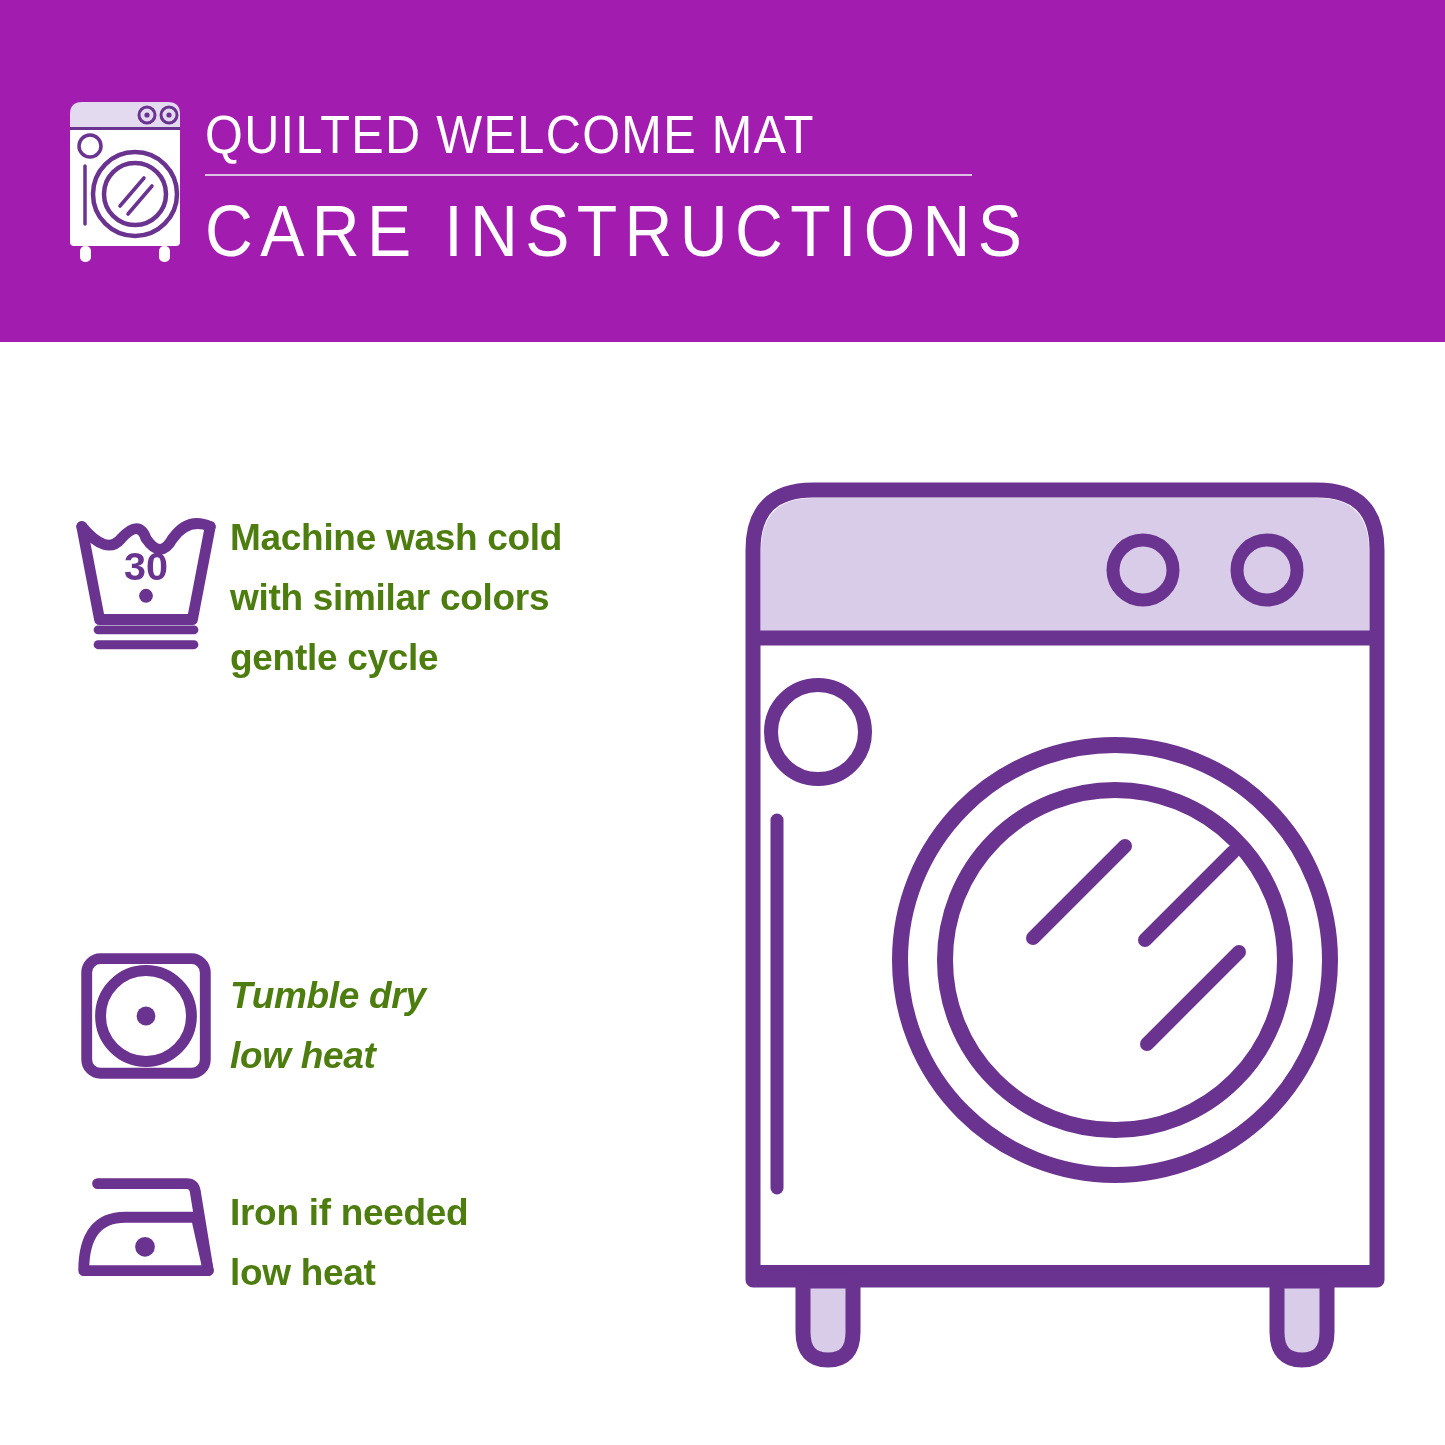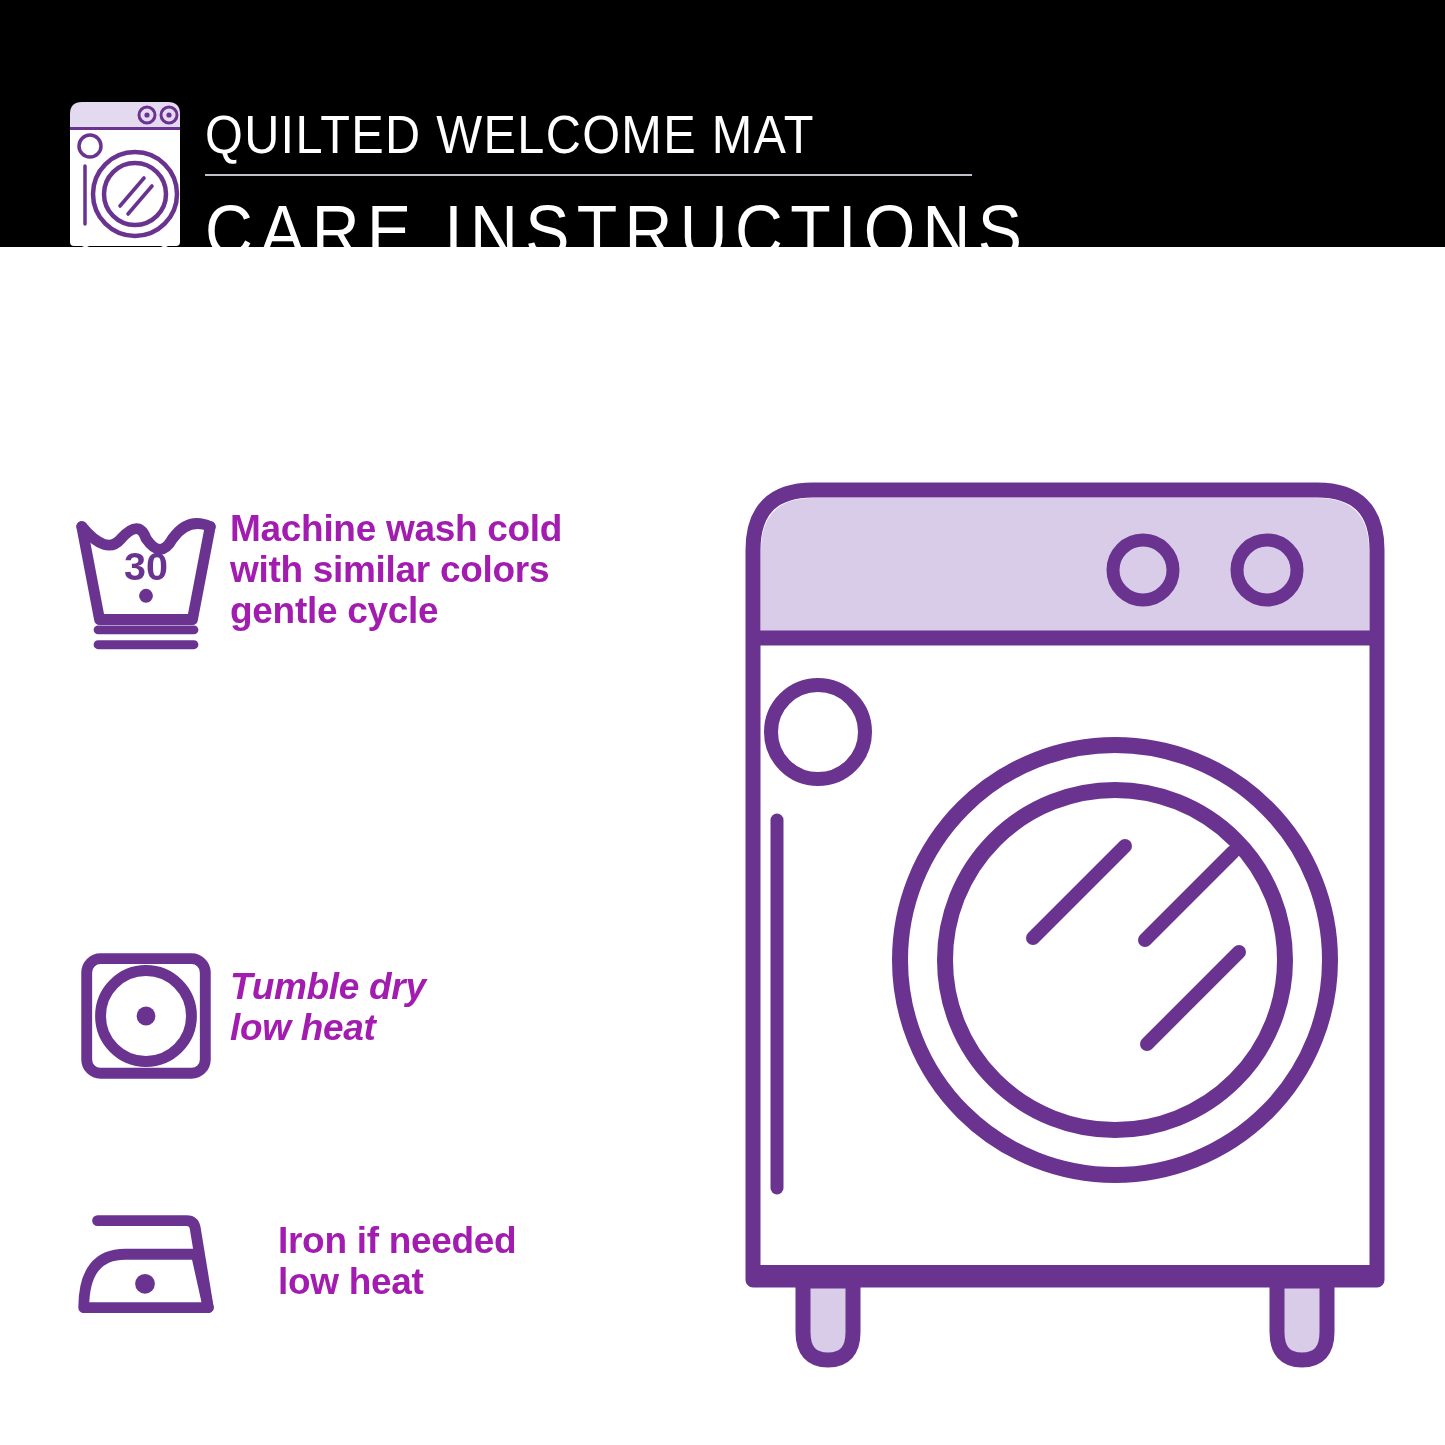--- a/index.html
+++ b/index.html
@@ -21,8 +21,8 @@
     left: 0;
     top: 0;
     width: 1445px;
-    height: 247px;
-    background: #000000;
+    height: 342px;
+    background: #a21caf;
     box-sizing: border-box;
   }
   .header-logo {

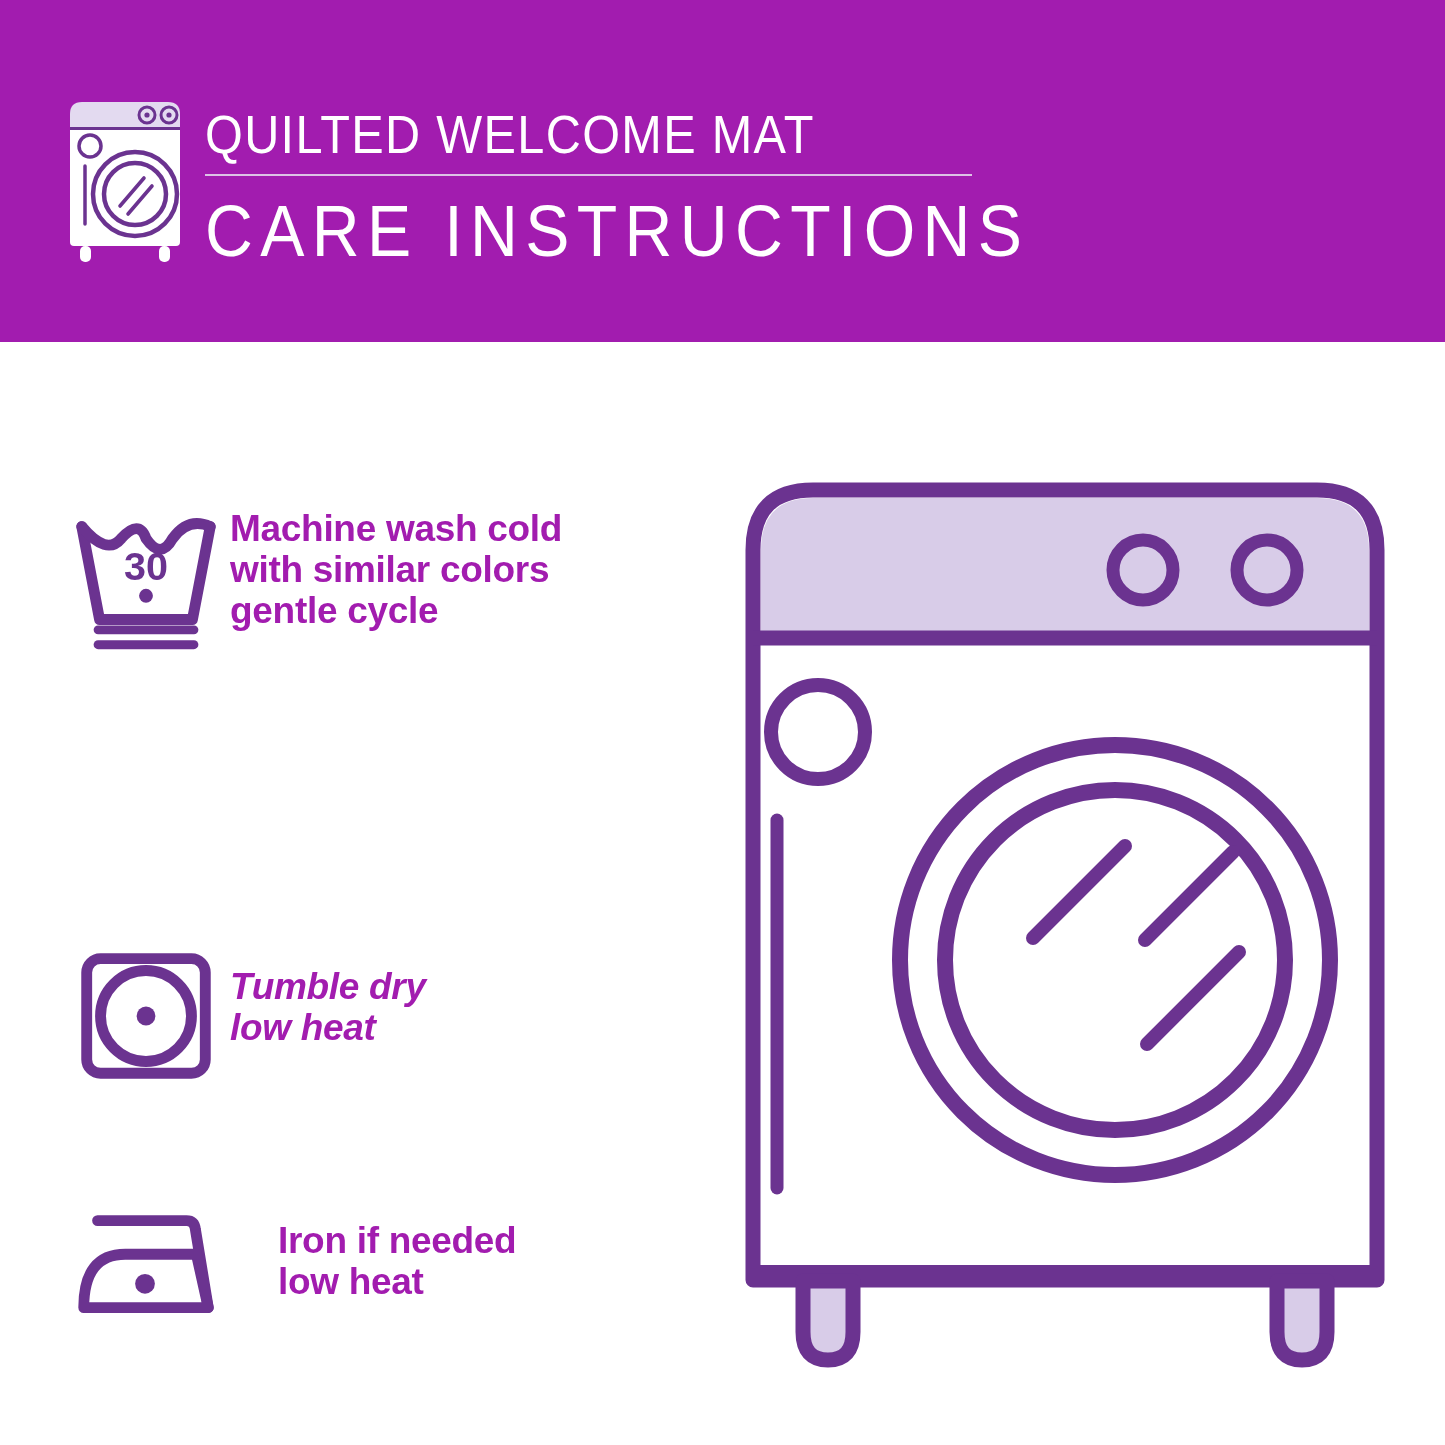--- a/index.html
+++ b/index.html
@@ -98,10 +98,10 @@
   }
   .care-text {
     flex: 1 1 auto;
-    color: #a21caf;
+    color: #4d7c0f;
     font-size: 37px;
     font-weight: 700;
-    line-height: 41px;
+    line-height: 60px;
     letter-spacing: -0.3px;
     padding-top: 2px;
     white-space: pre-line;

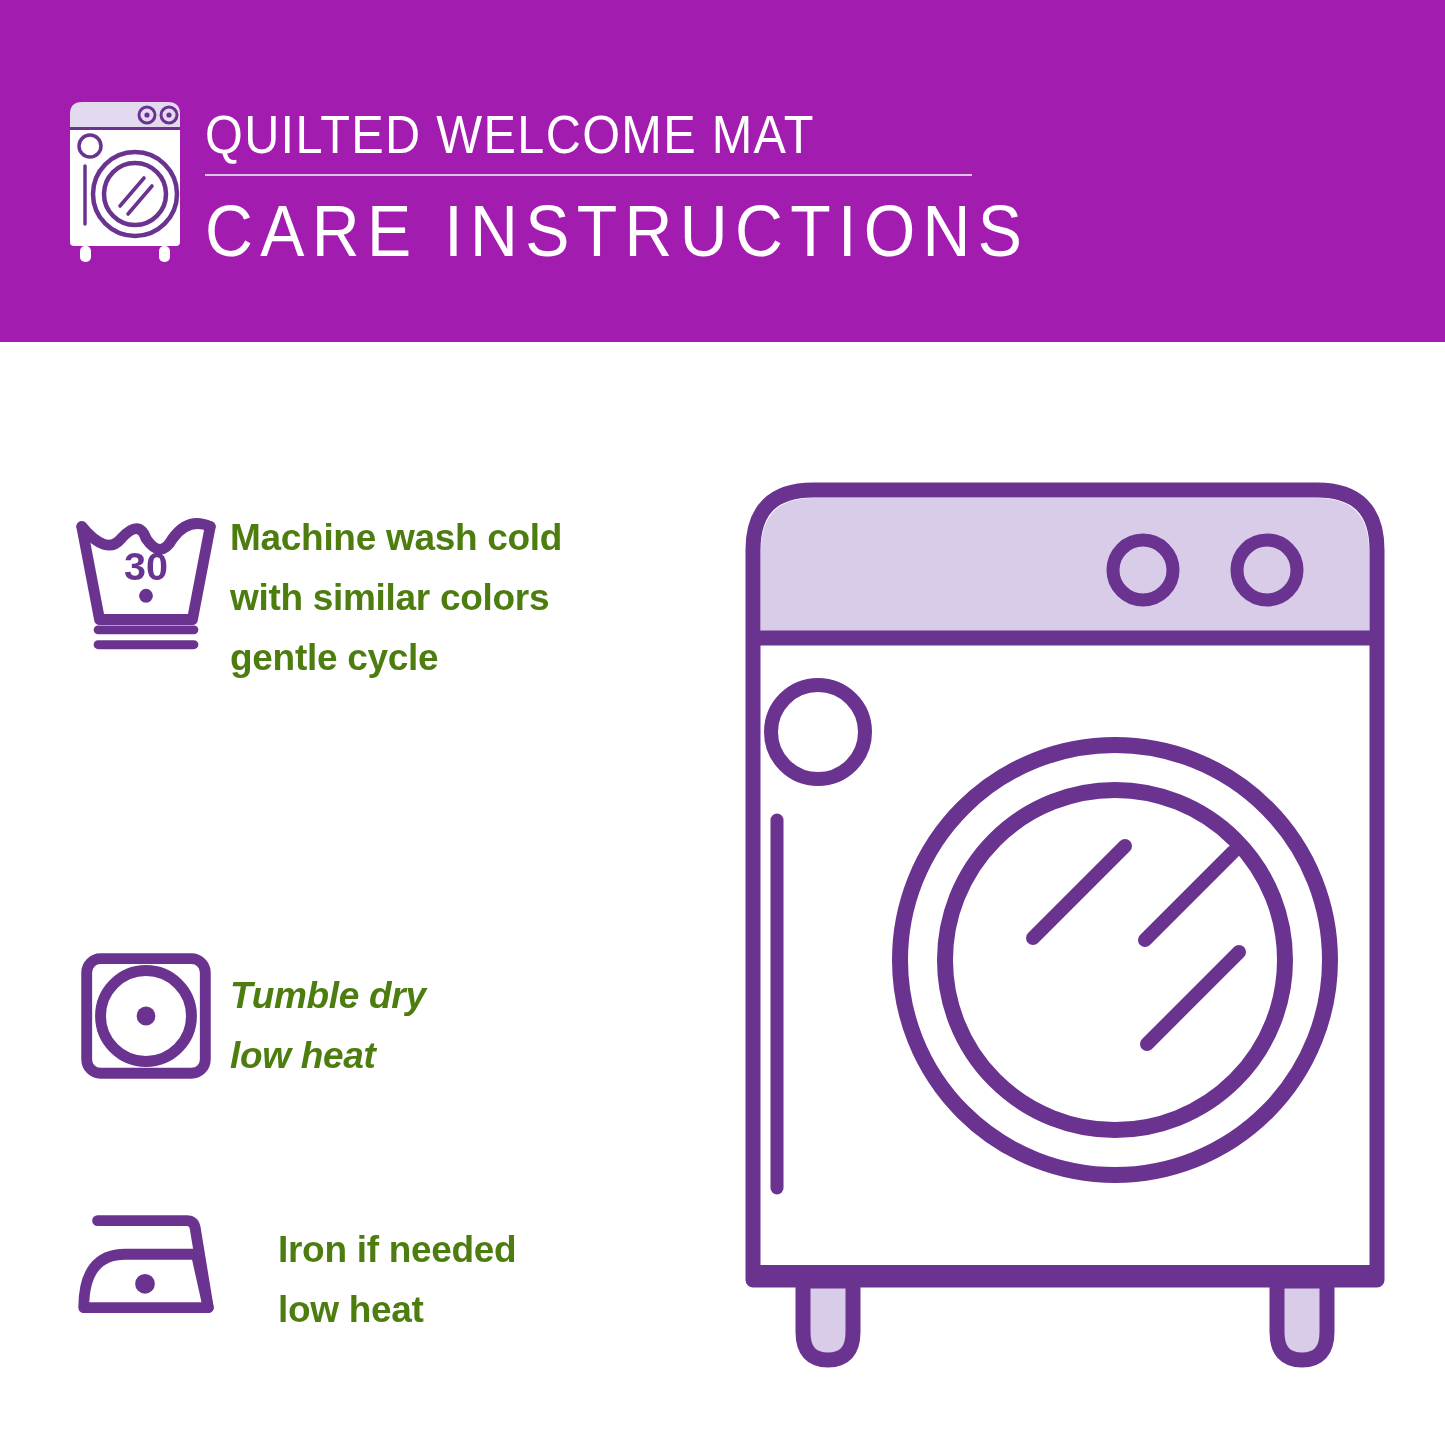--- a/index.html
+++ b/index.html
@@ -87,7 +87,7 @@
   .care-row-0 { top: 160px; }
   .care-row-1 { top: 382px; }
   .care-row-2 { top: 598px; }
-  .care-row-3 { top: 854px; gap: 48px; }
+  .care-row-3 { top: 817px; }
 
   .care-icon {
     width: 168px;

